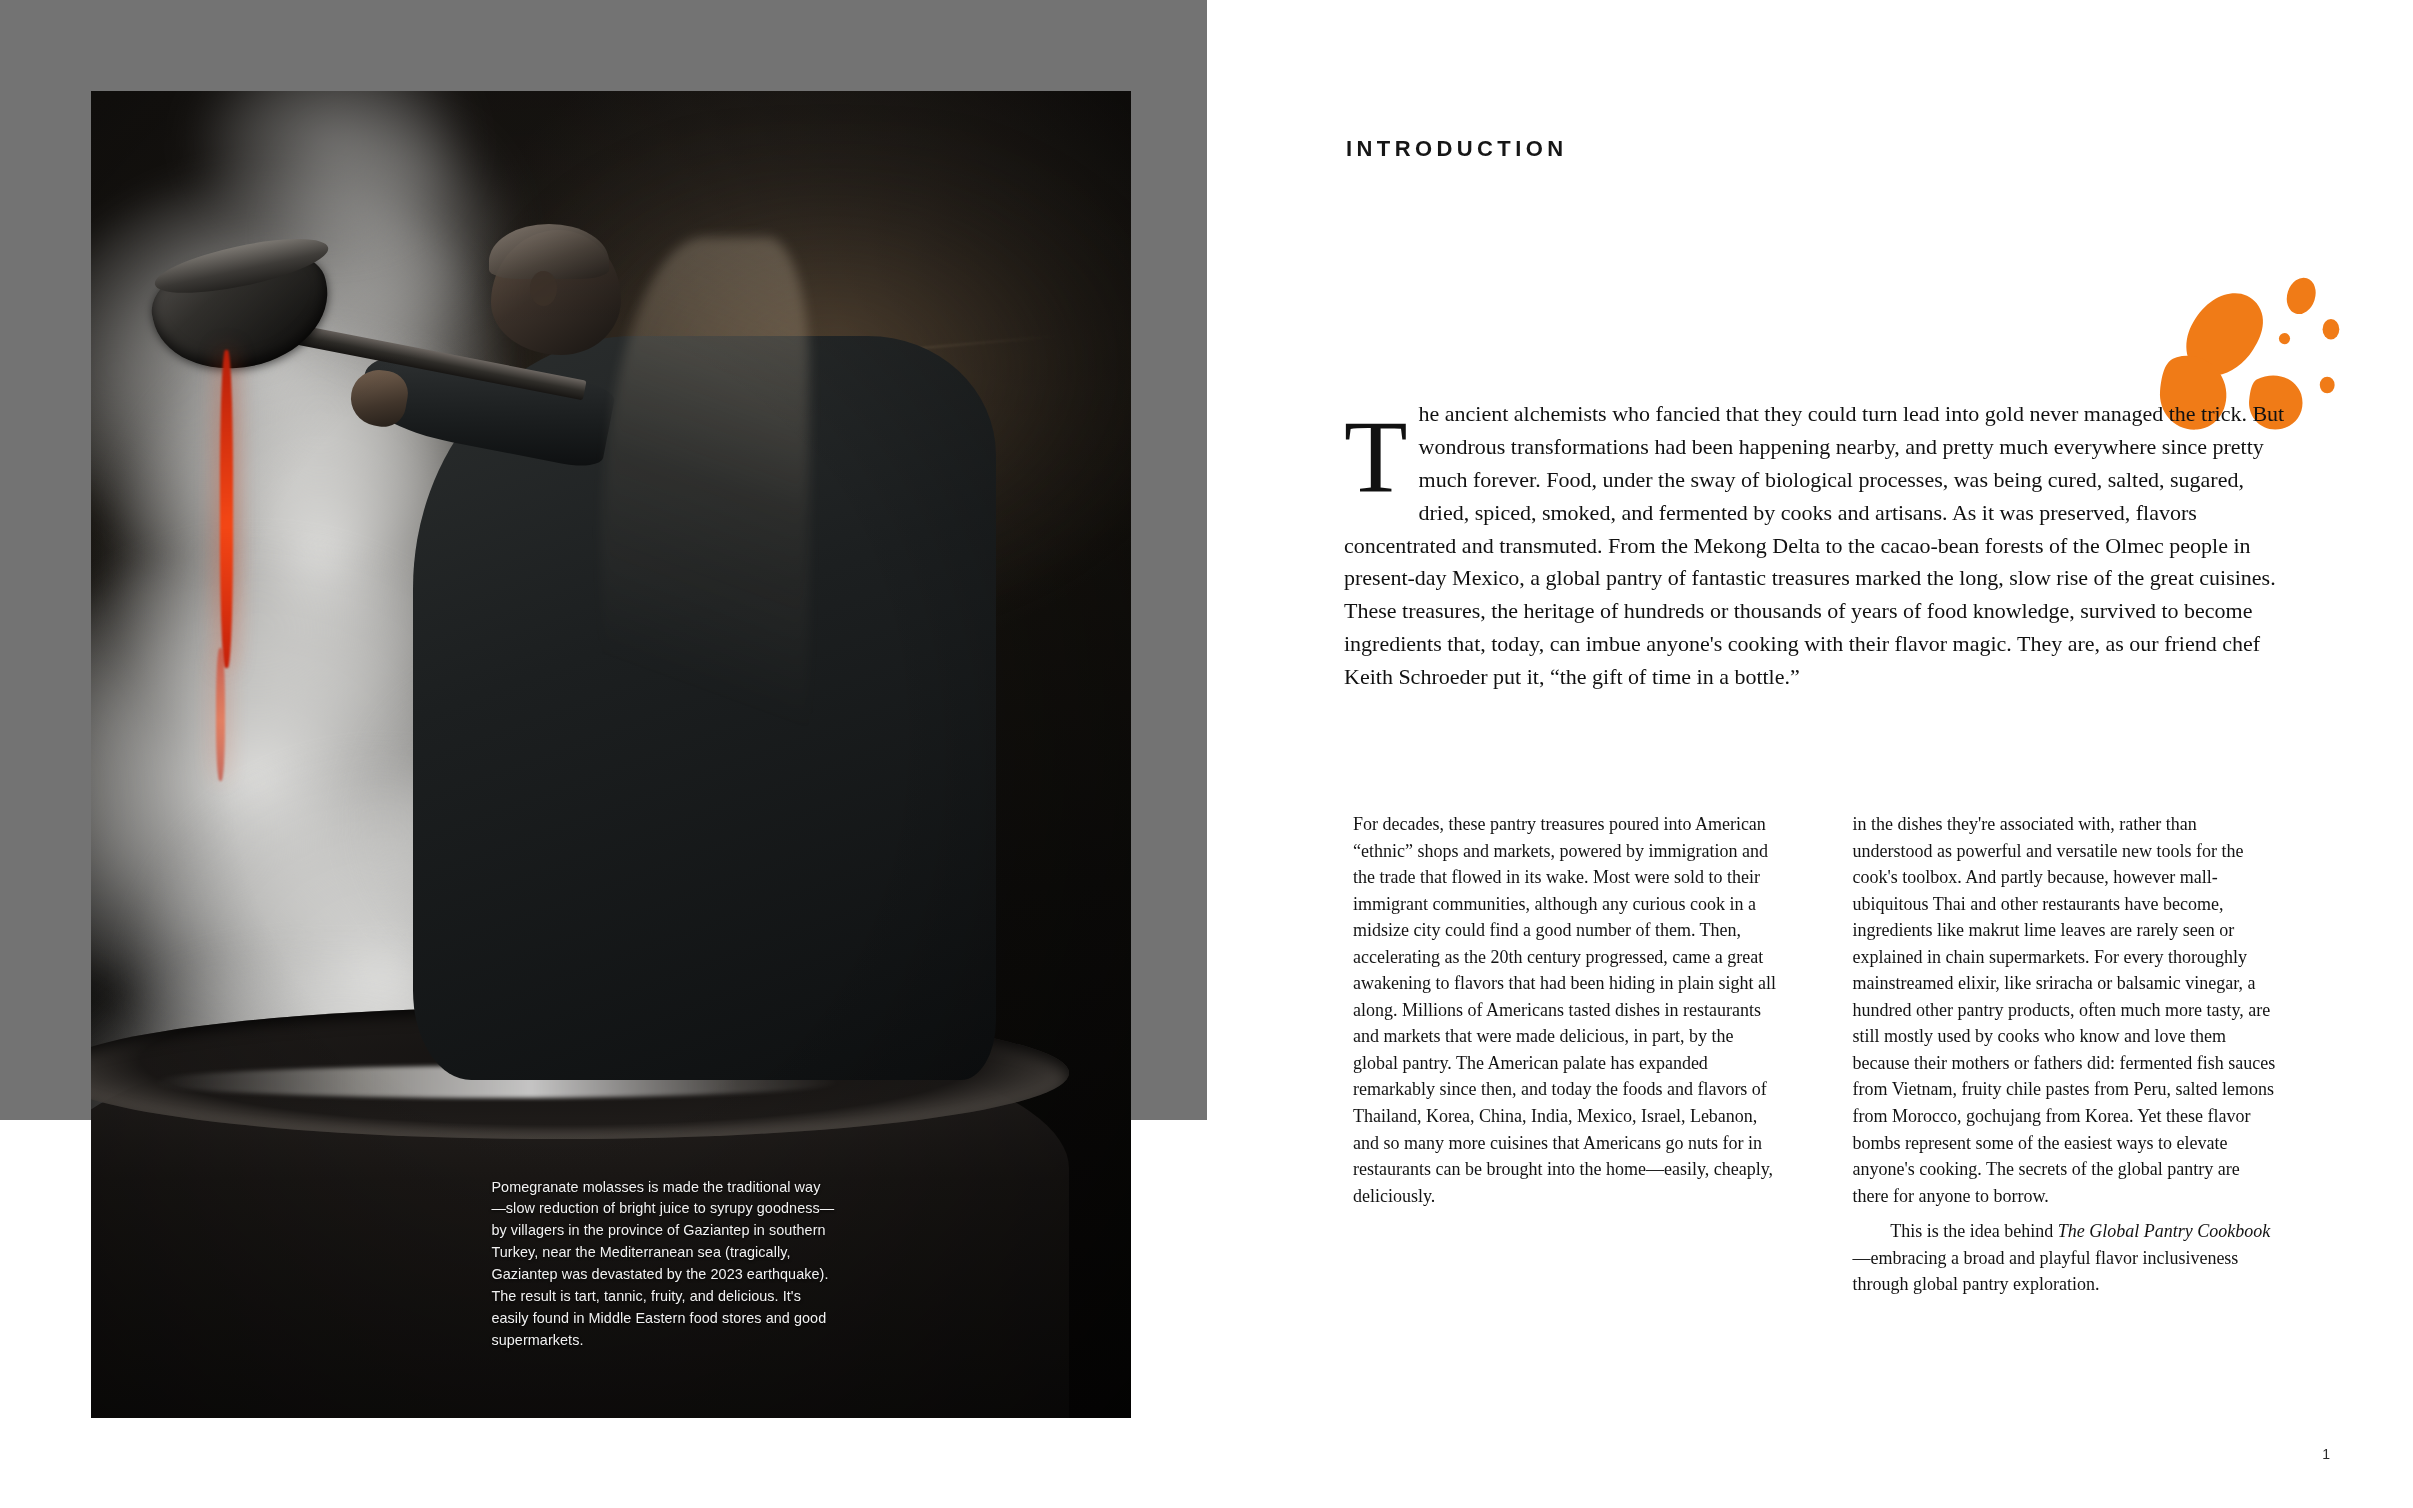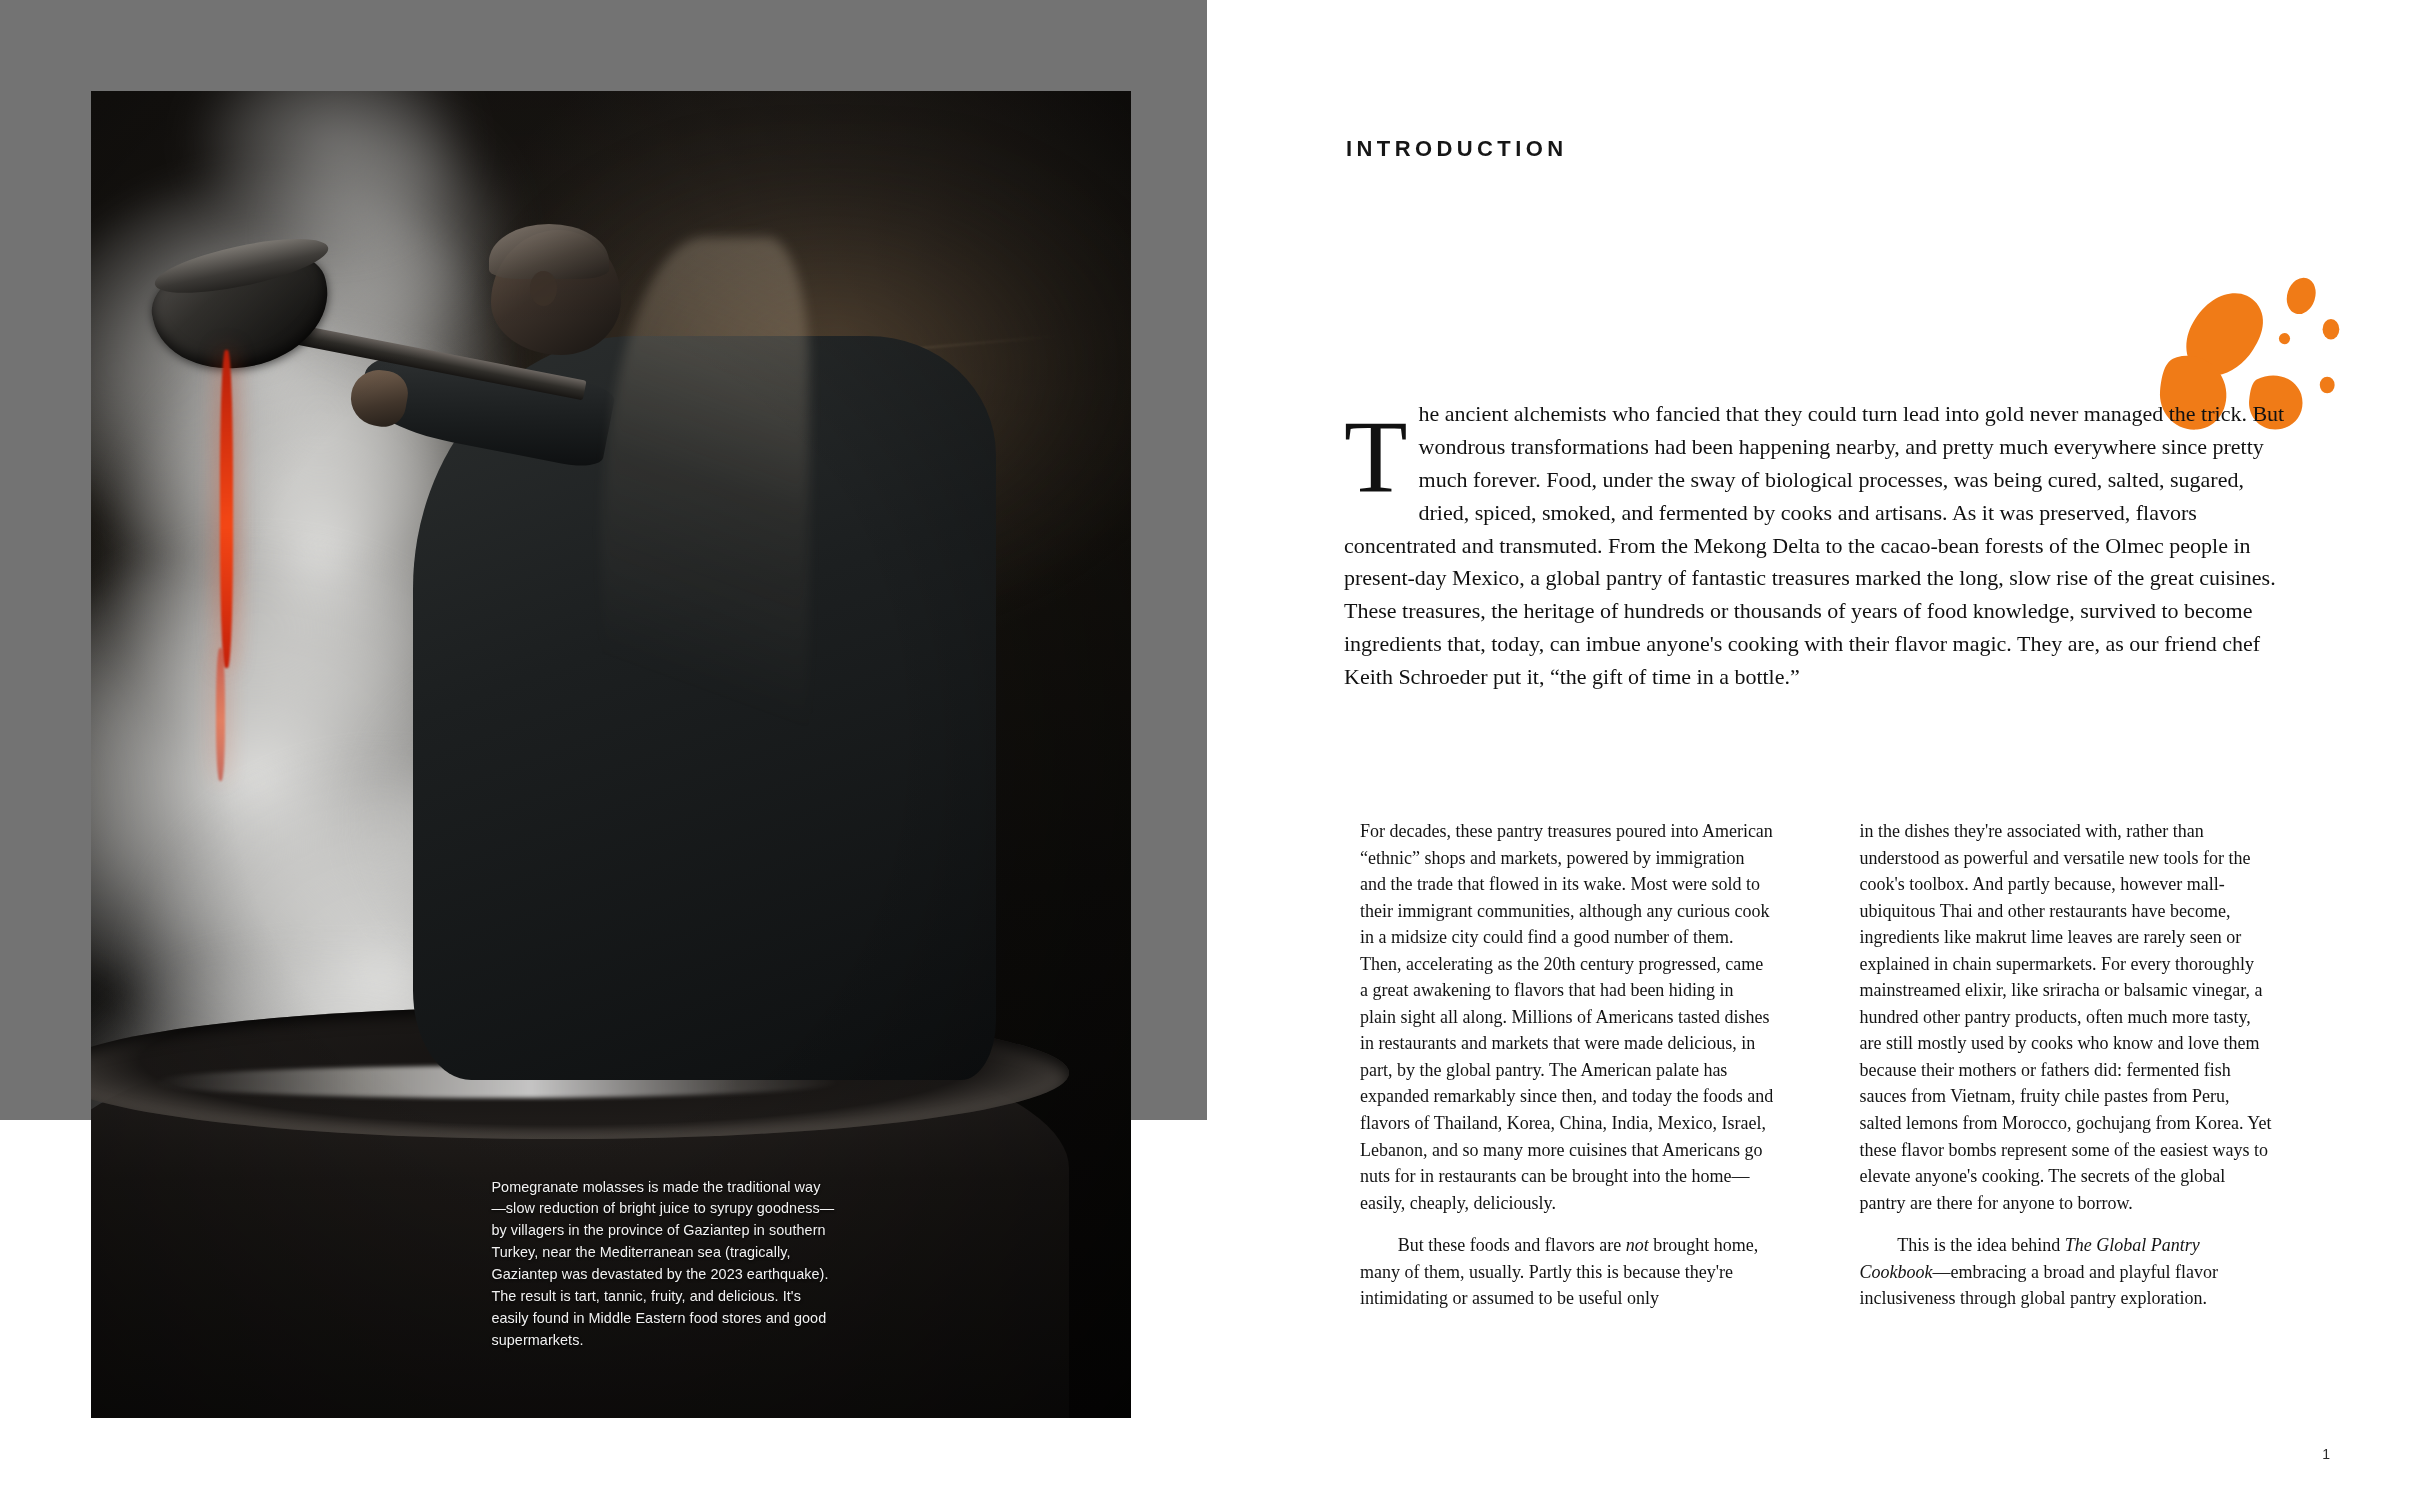--- a/index.html
+++ b/index.html
@@ -343,7 +343,7 @@
     line-height: 1.475;
     color: #131313;
   }
-  .col p { margin: 16px; }
+  .col p { margin: 9px; }
   .col p + p { text-indent: 2.1em; }
   .col .ital { font-style: italic; }
 

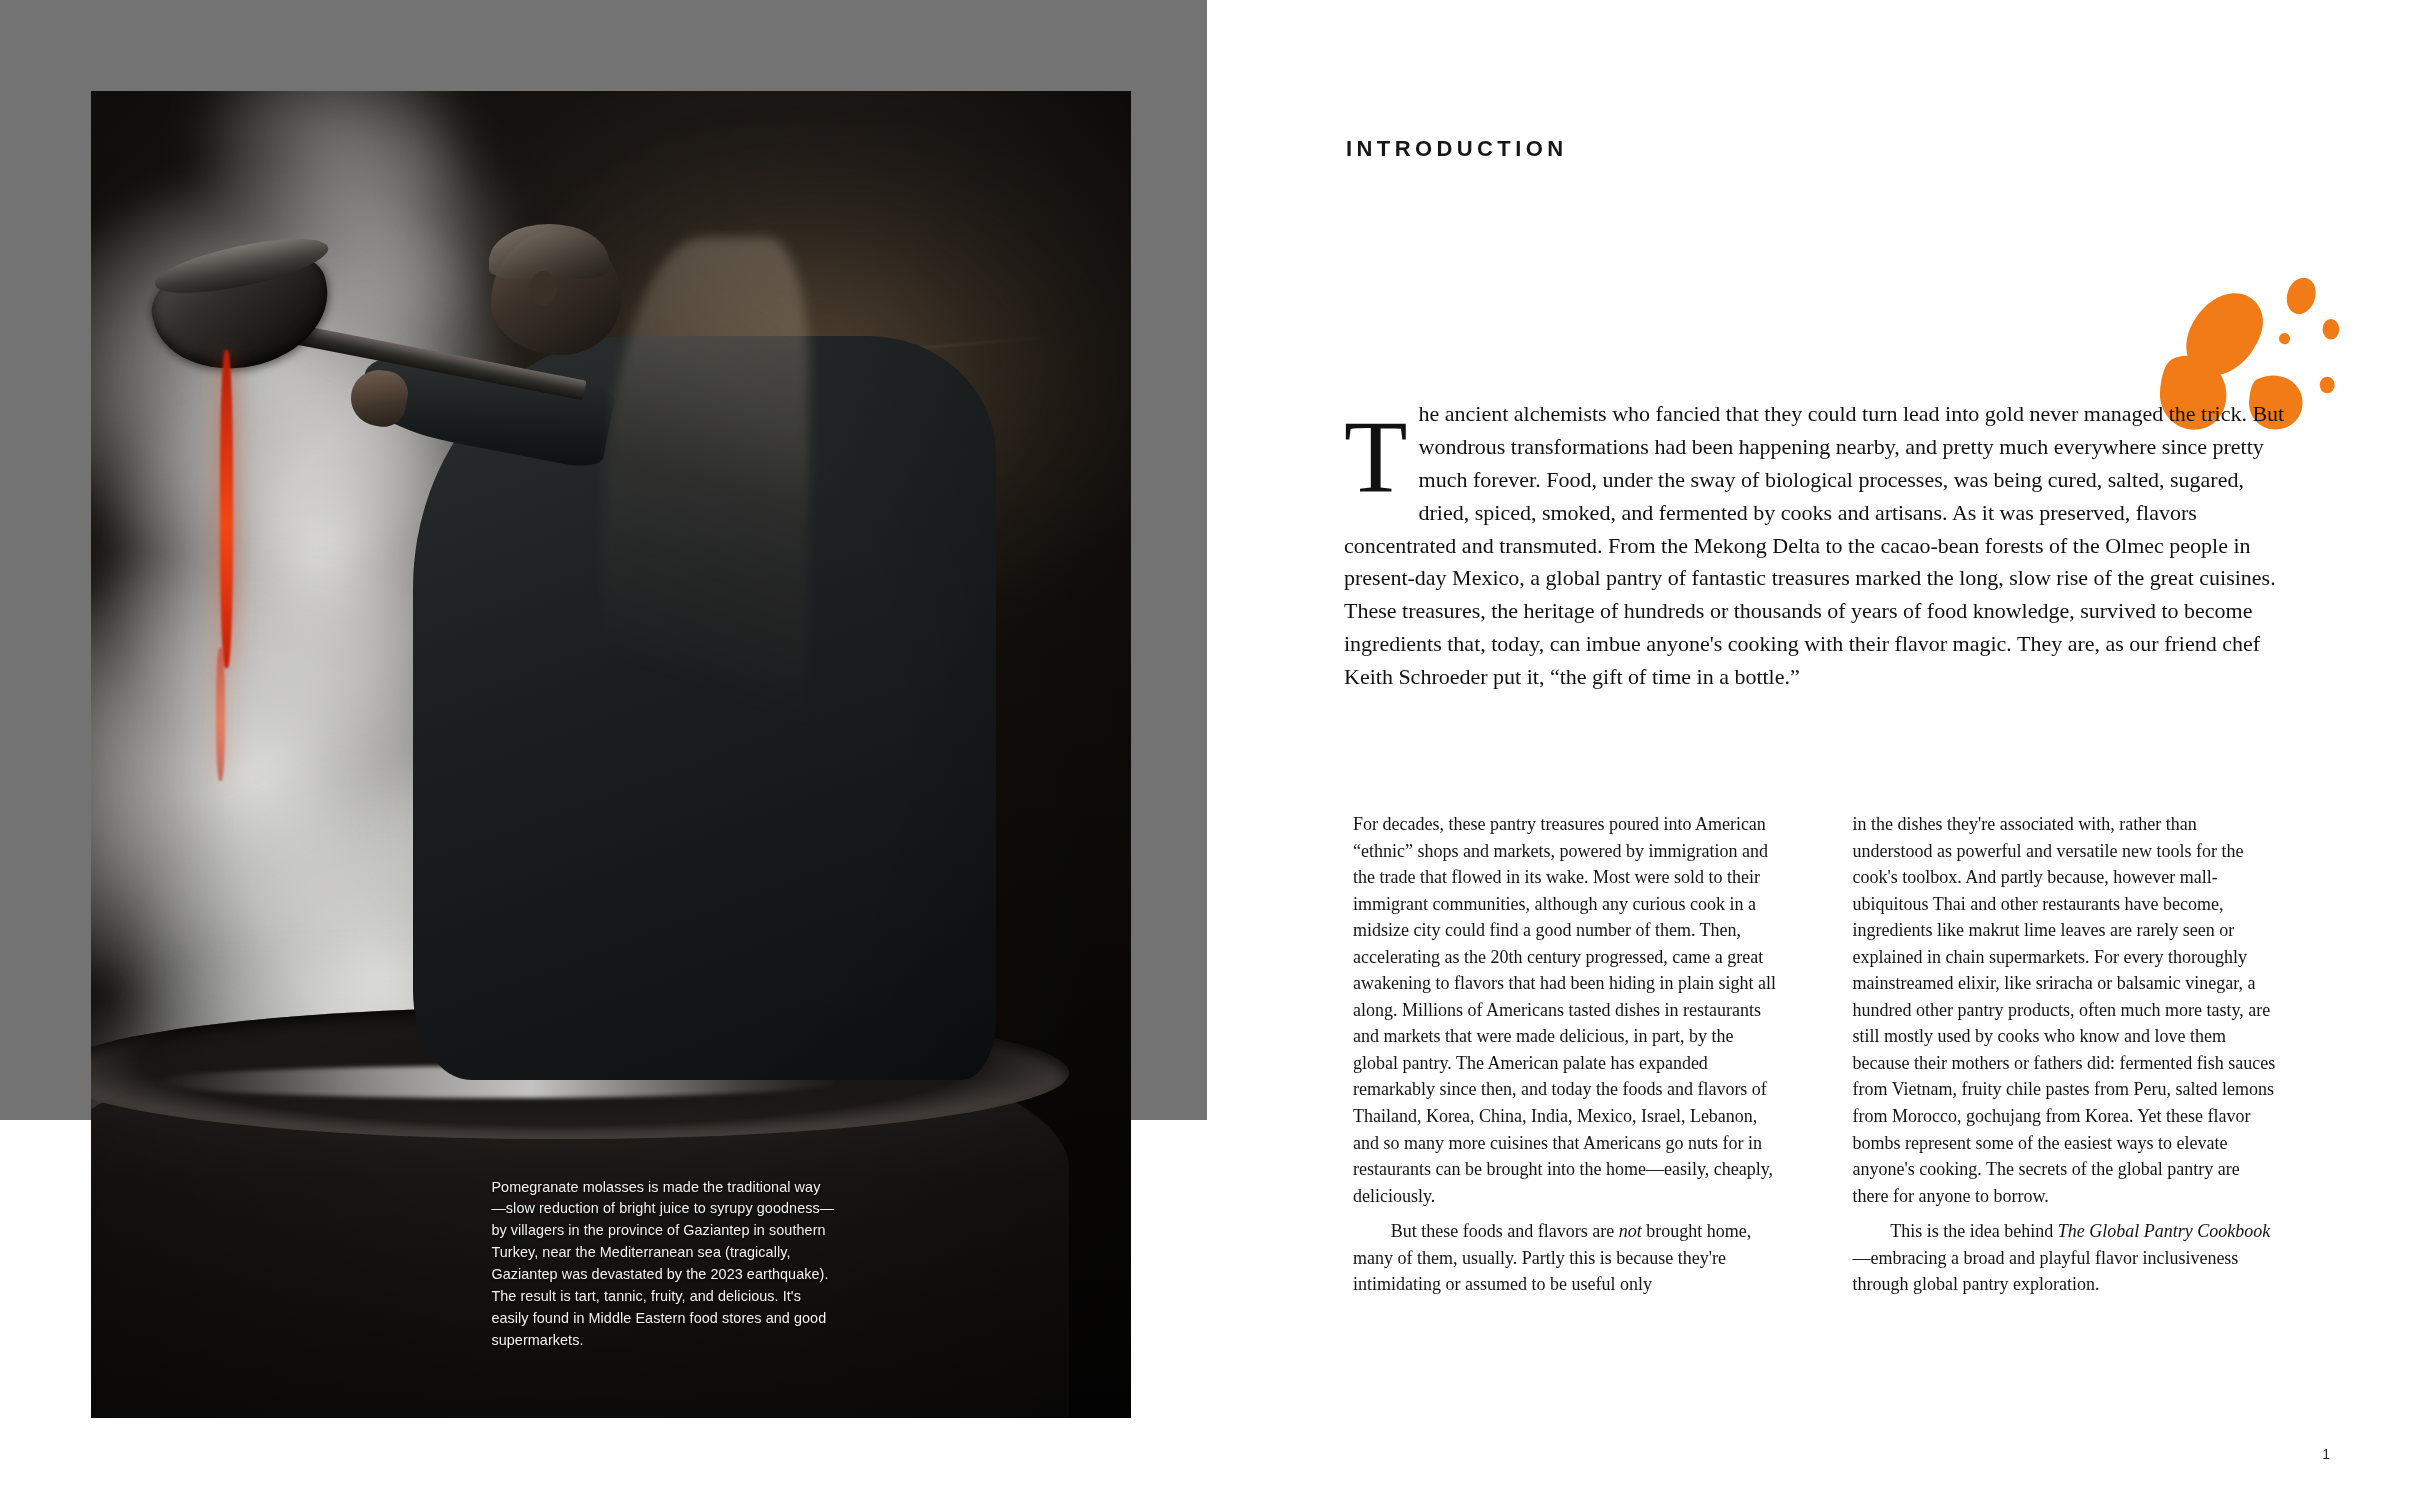--- a/index.html
+++ b/index.html
@@ -427,7 +427,6 @@
 
       <div class="col">
         <p>For decades, these pantry treasures poured into American “ethnic” shops and markets, powered by immigration and the trade that flowed in its wake. Most were sold to their immigrant communities, although any curious cook in a midsize city could find a good number of them. Then, accelerating as the 20th century progressed, came a great awakening to flavors that had been hiding in plain sight all along. Millions of Americans tasted dishes in restaurants and markets that were made delicious, in part, by the global pantry. The American palate has expanded remarkably since then, and today the foods and flavors of Thailand, Korea, China, India, Mexico, Israel, Lebanon, and so many more cuisines that Americans go nuts for in restaurants can be brought into the home—easily, cheaply, deliciously.</p>
-        <p><span>But these foods and flavors are </span><span class="ital">not</span><span> brought home, many of them, usually. Partly this is because they're intimidating or assumed to be useful only</span></p>
       </div>
 
       <div class="col">

